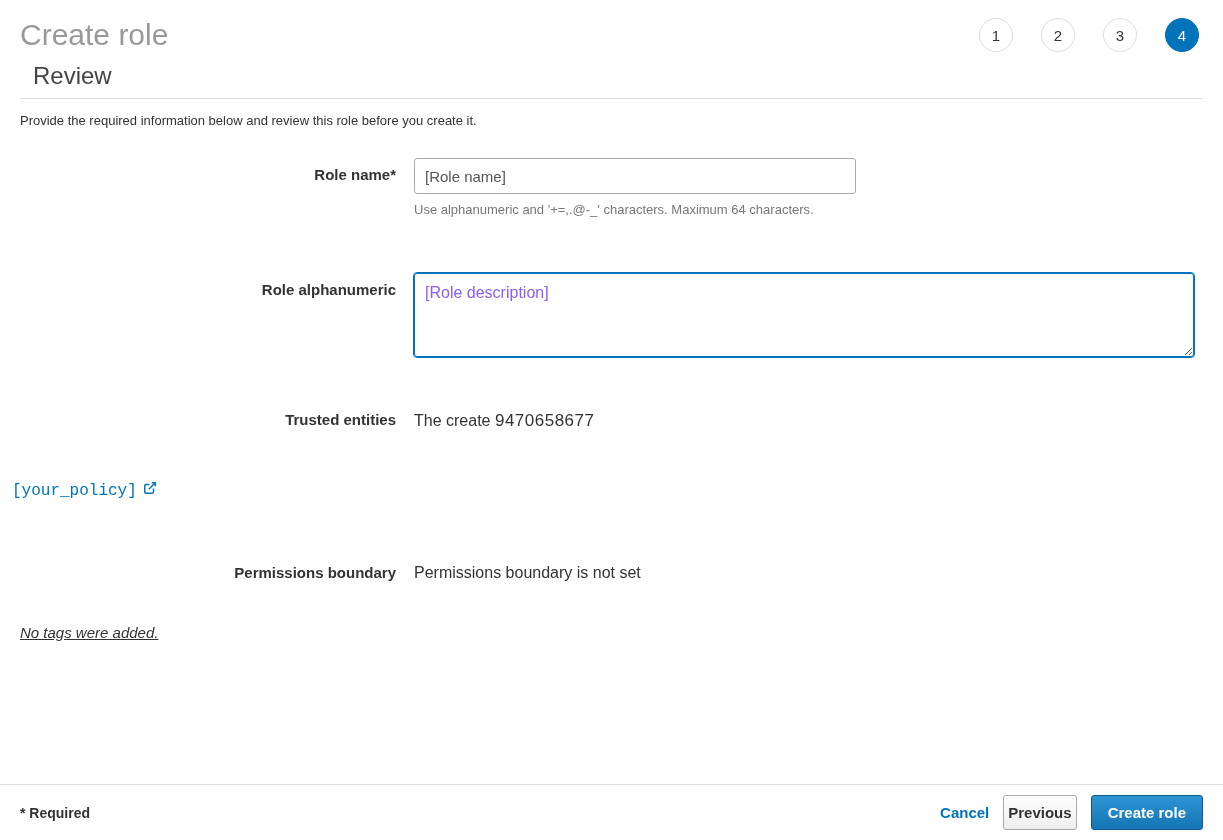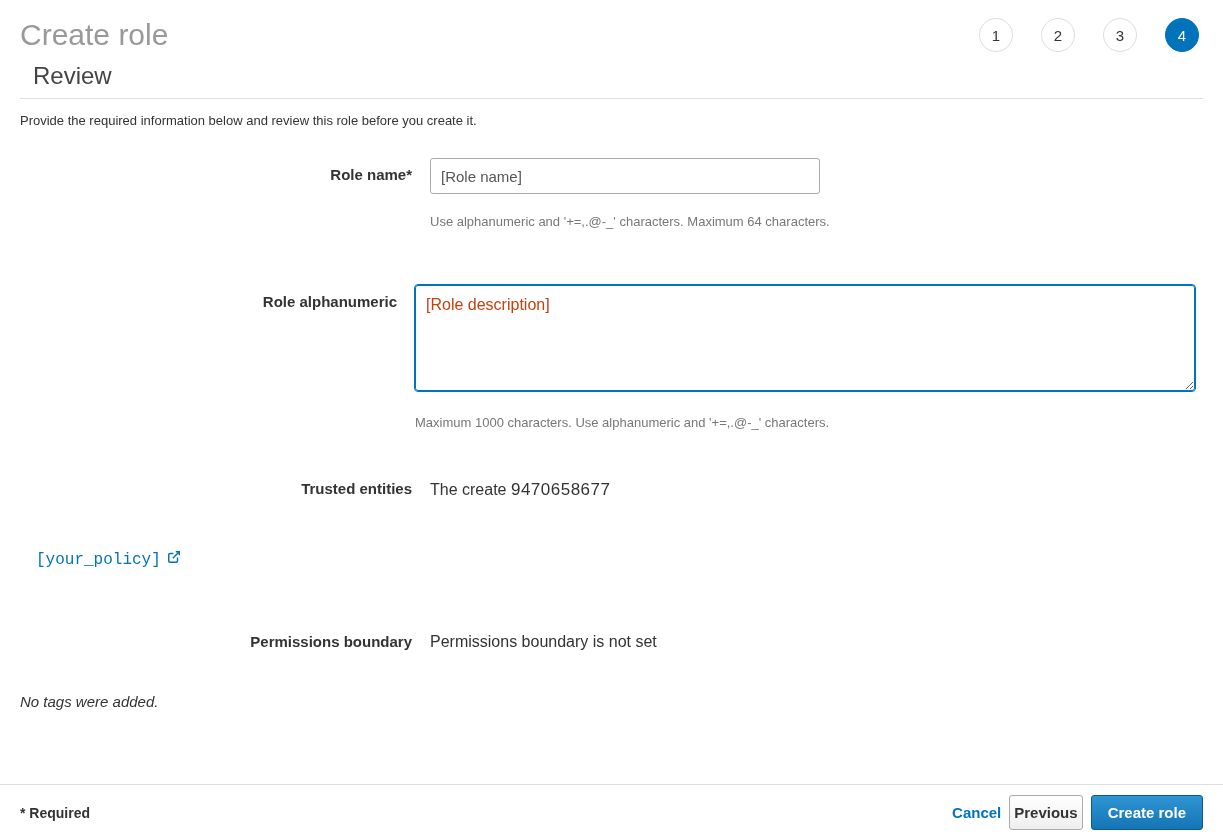--- a/index.html
+++ b/index.html
@@ -65,7 +65,7 @@
 .form-row {
   display: flex;
   align-items: flex-start;
-  padding: 0 28px;
+  padding: 0 12px;
 }
 .label-col {
   width: 402px;

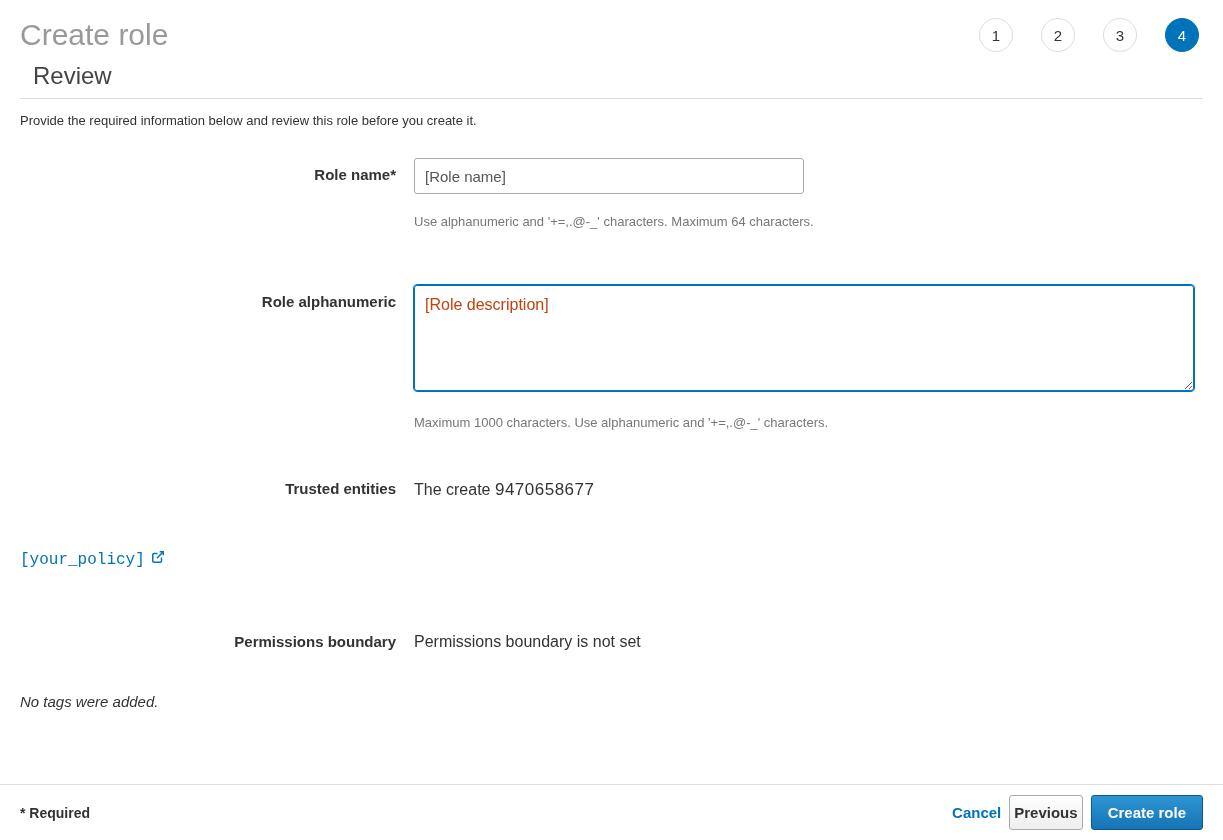--- a/index.html
+++ b/index.html
@@ -78,7 +78,7 @@
 }
 .value-col { flex: 1; }
 .text-input {
-  width: 390px;
+  width: 442px;
   height: 36px;
   border: 1px solid #aaa;
   border-radius: 3px;

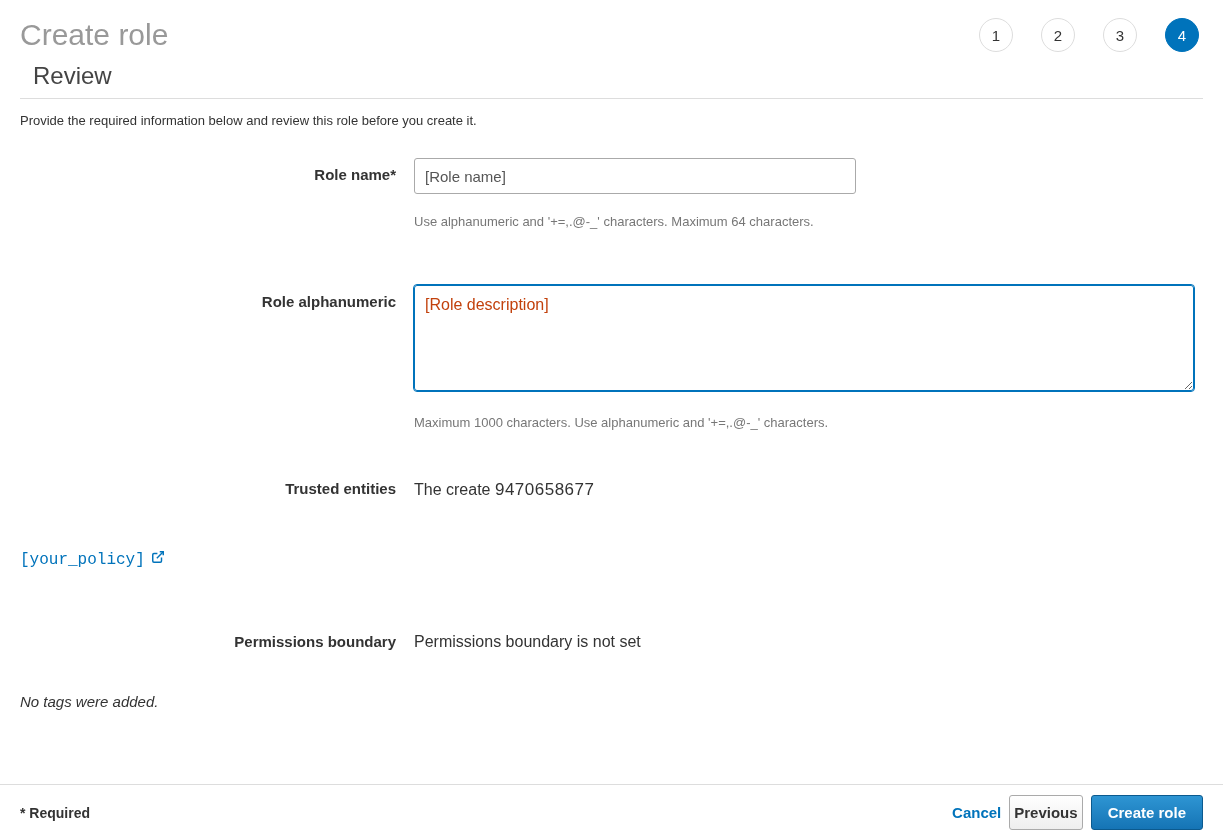--- a/index.html
+++ b/index.html
@@ -90,7 +90,7 @@
 .hint {
   font-size: 13px;
   color: #777;
-  margin-top: 20px;
+  margin-top: 8px;
 }
 .textarea {
   width: 780px;

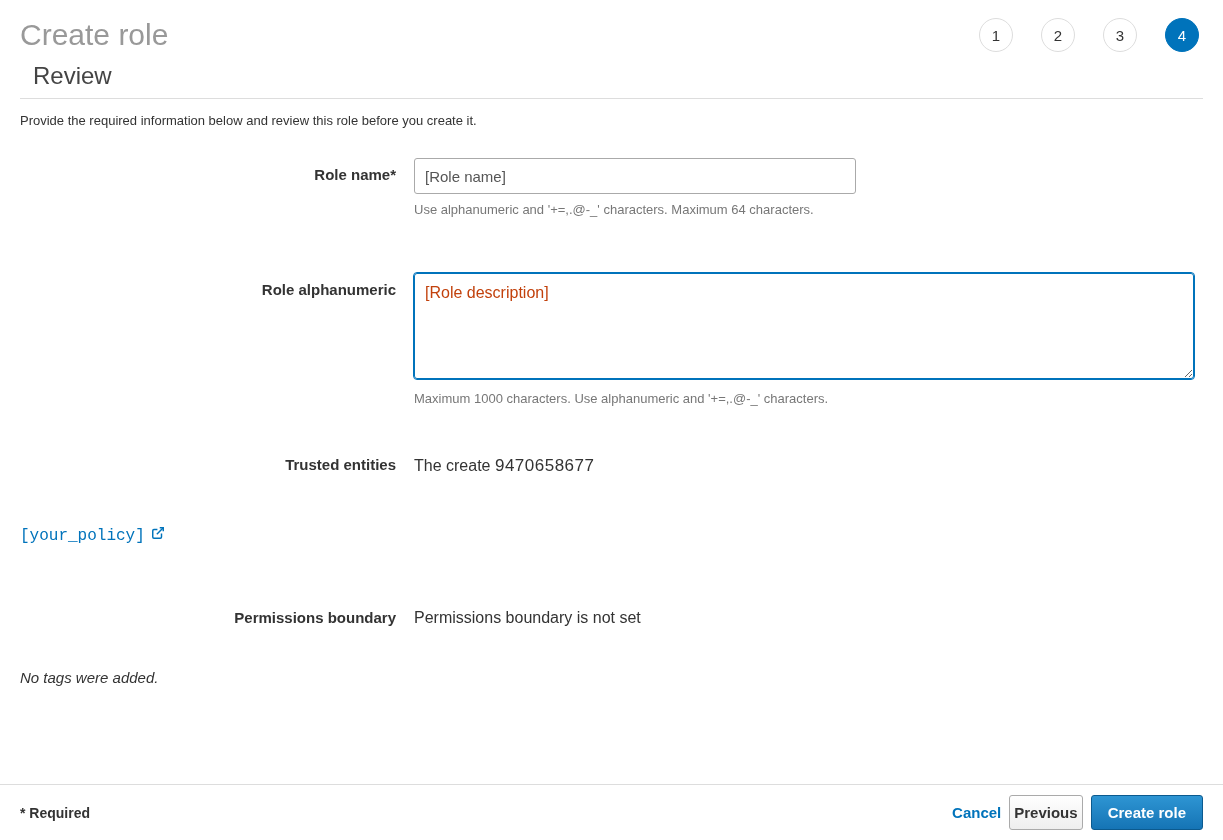--- a/index.html
+++ b/index.html
@@ -94,14 +94,14 @@
 }
 .textarea {
   width: 780px;
-  height: 106px;
+  height: 84px;
   border: 1px solid #0073bb;
   outline: 1px solid #0073bb;
   border-radius: 3px;
   font-size: 16px;
   font-family: inherit;
   padding: 10px;
-  color: #c2410c;
+  color: #8b5cf6;
   resize: both;
 }
 .static-value {

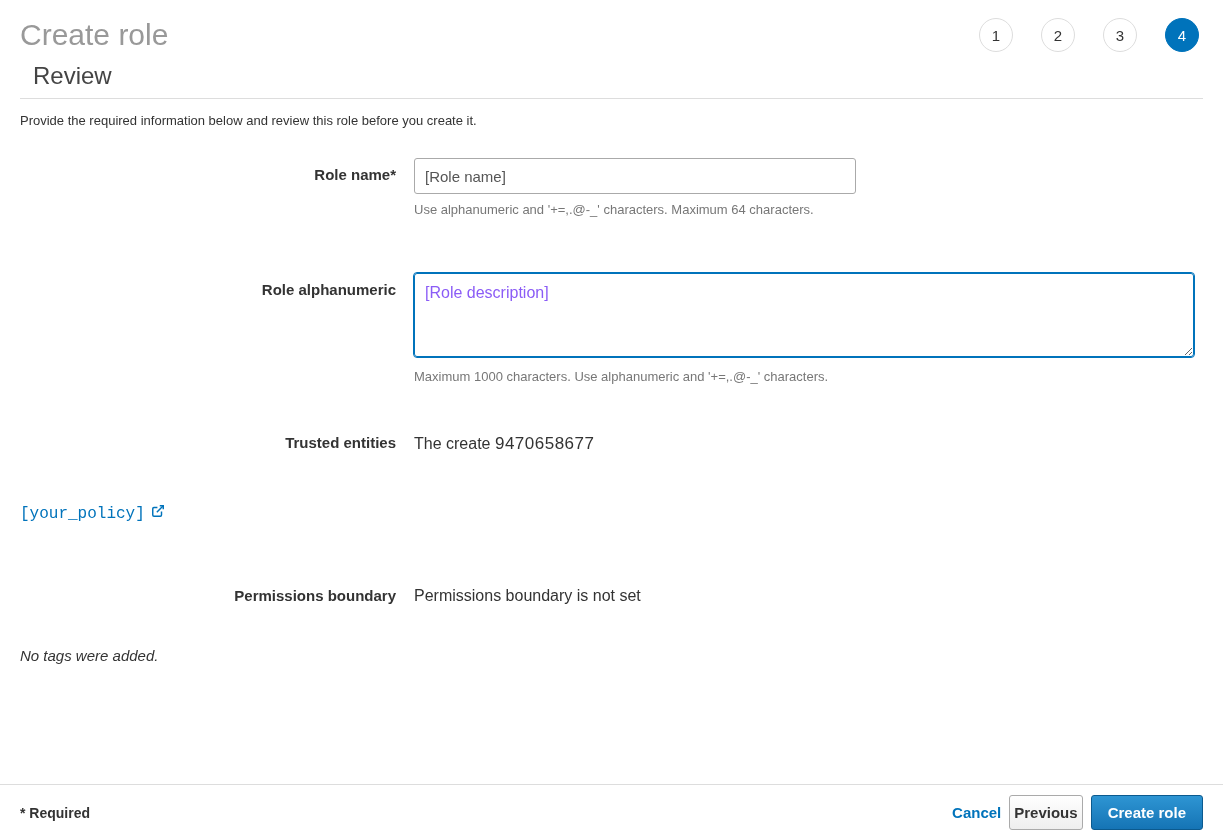--- a/index.html
+++ b/index.html
@@ -212,7 +212,6 @@
   <div class="label-col">Role alphanumeric</div>
   <div class="value-col">
     <textarea class="textarea" style="">[Role description]</textarea>
-    <div class="hint">Maximum 1000 characters. Use alphanumeric and '+=,.@-_' characters.</div>
   </div>
 </div>
 

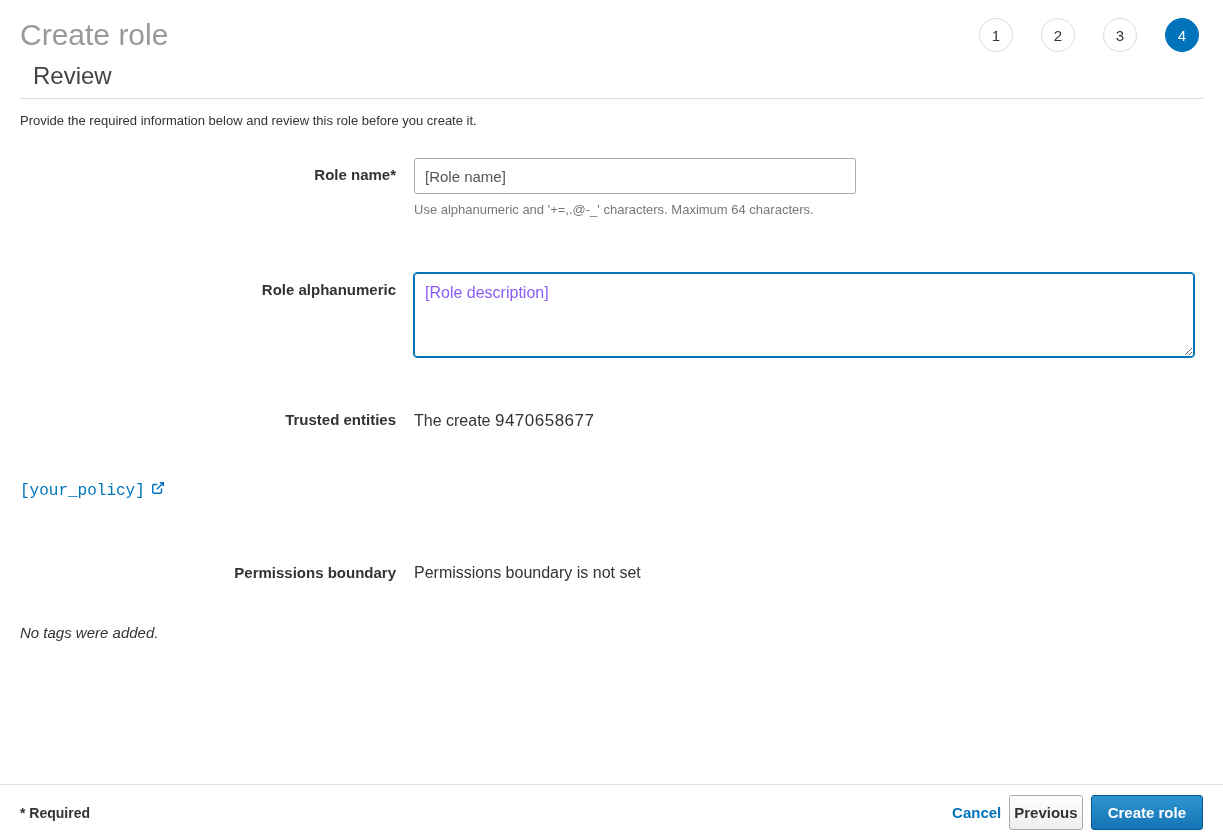--- a/index.html
+++ b/index.html
@@ -120,7 +120,6 @@
   gap: 6px;
   cursor: pointer;
   font-family: "Courier New", monospace;
-  margin-left: 8px;
 }
 .policy-link svg { width: 14px; height: 14px; }
 .tags-note {

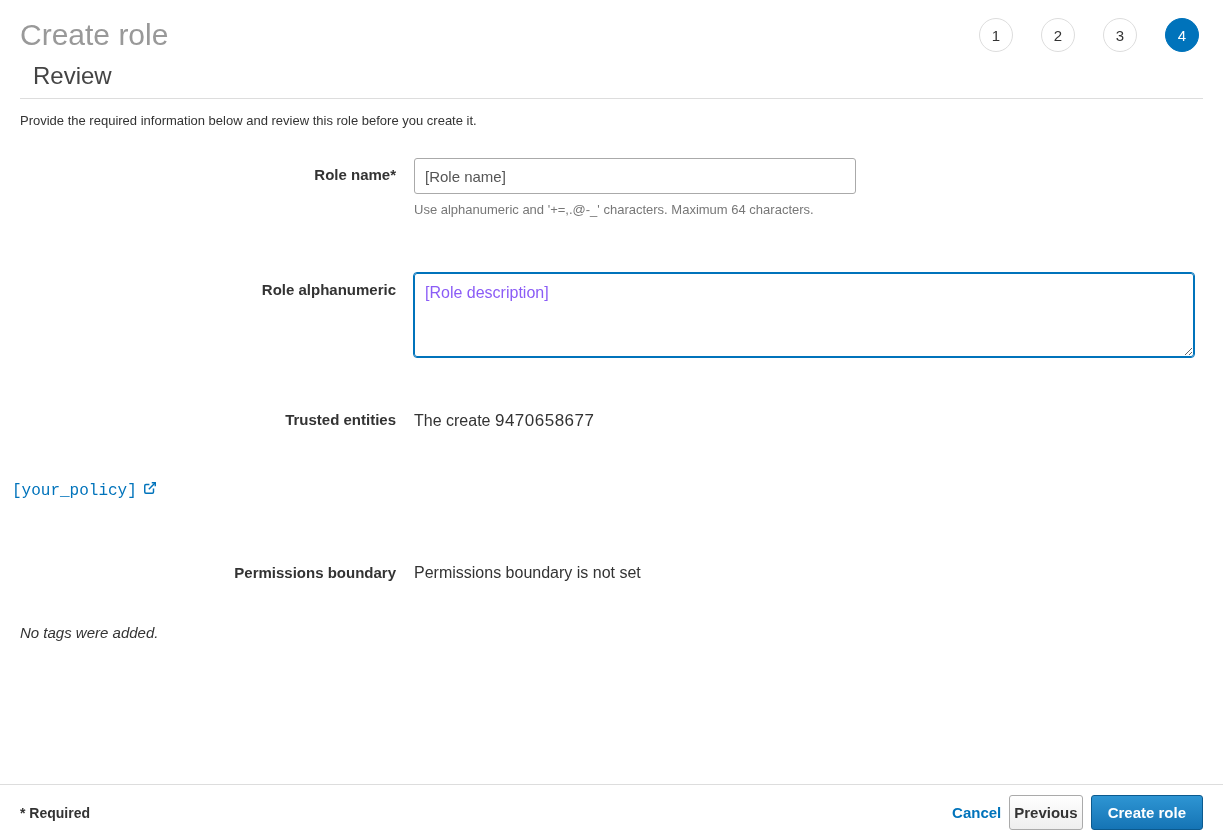--- a/index.html
+++ b/index.html
@@ -127,6 +127,7 @@
   font-style: italic;
   color: #333;
   padding: 0 20px;
+  text-decoration: underline;
 }
 .gap-lg { height: 42px; }
 .gap-xl { height: 56px; }

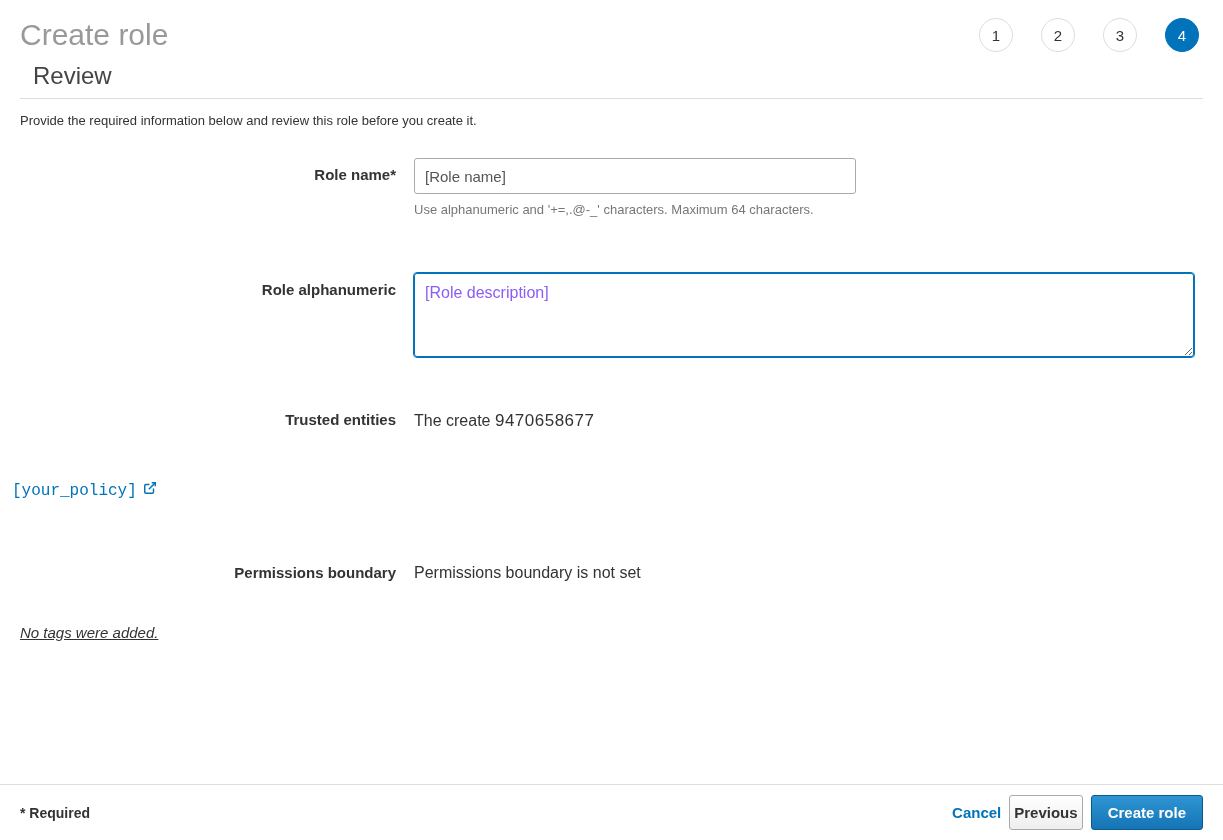--- a/index.html
+++ b/index.html
@@ -150,7 +150,7 @@
 .footer-buttons {
   display: flex;
   align-items: center;
-  gap: 8px;
+  gap: 14px;
 }
 .btn-cancel {
   color: #0073bb;

